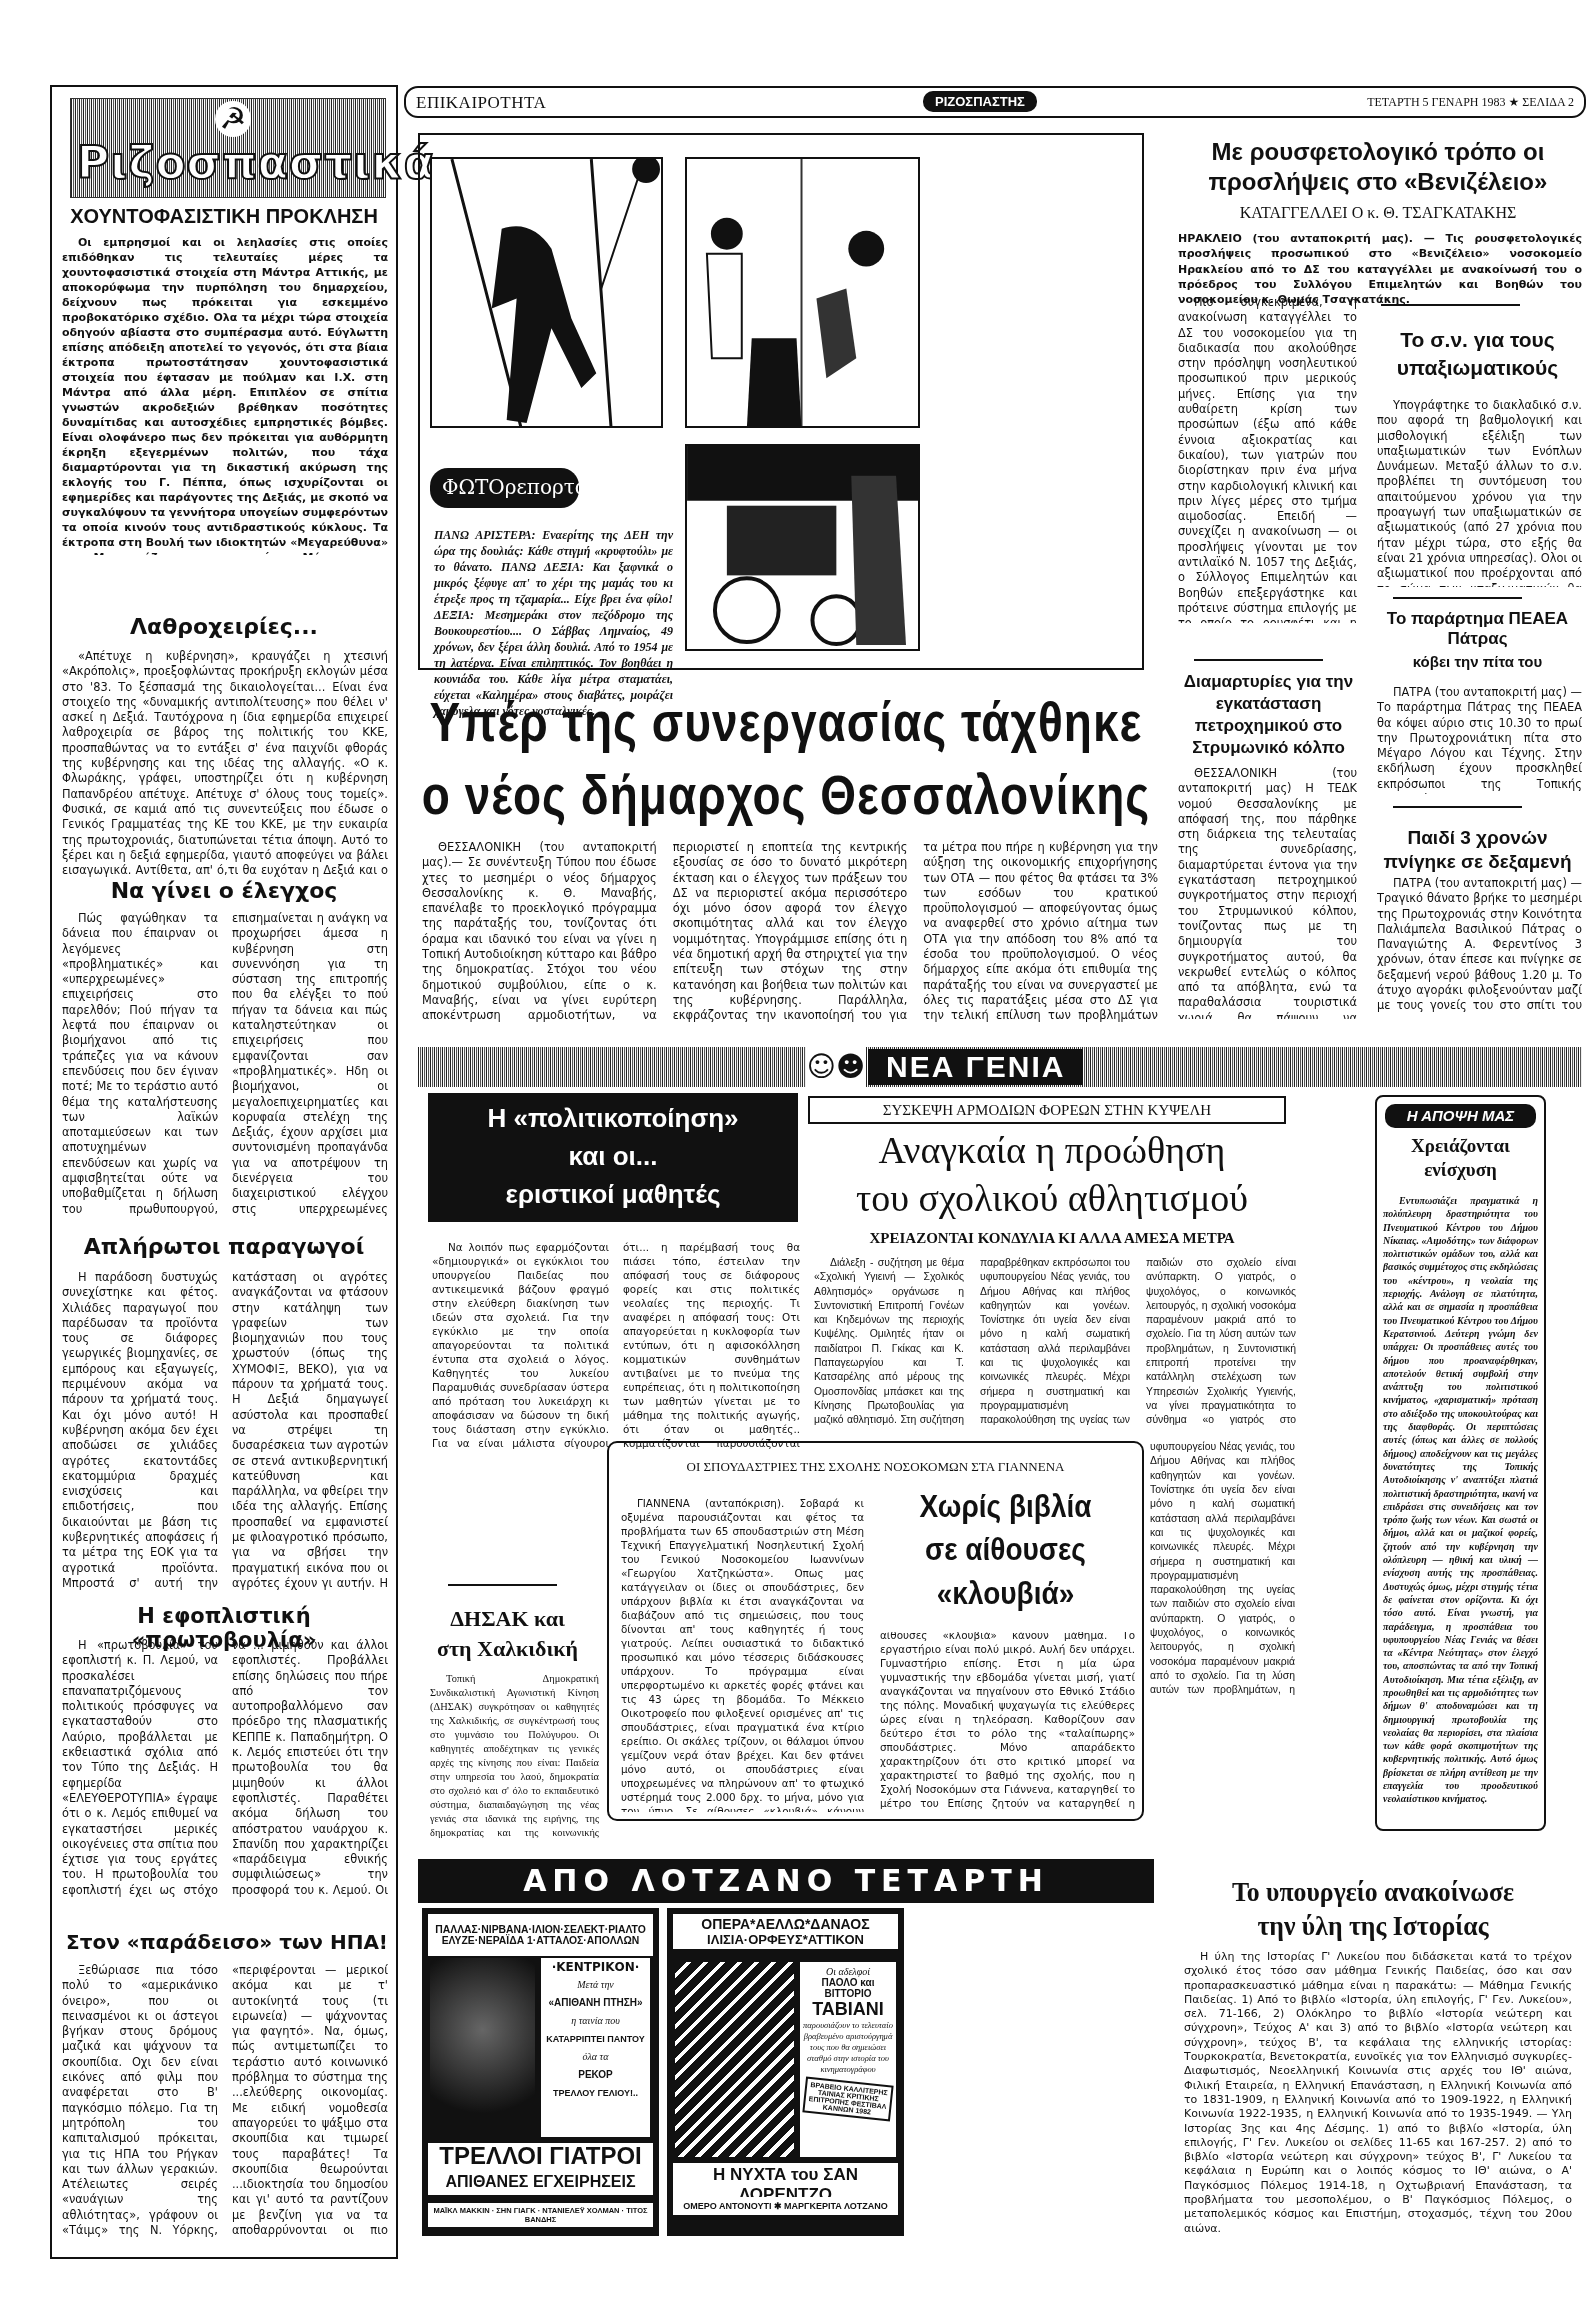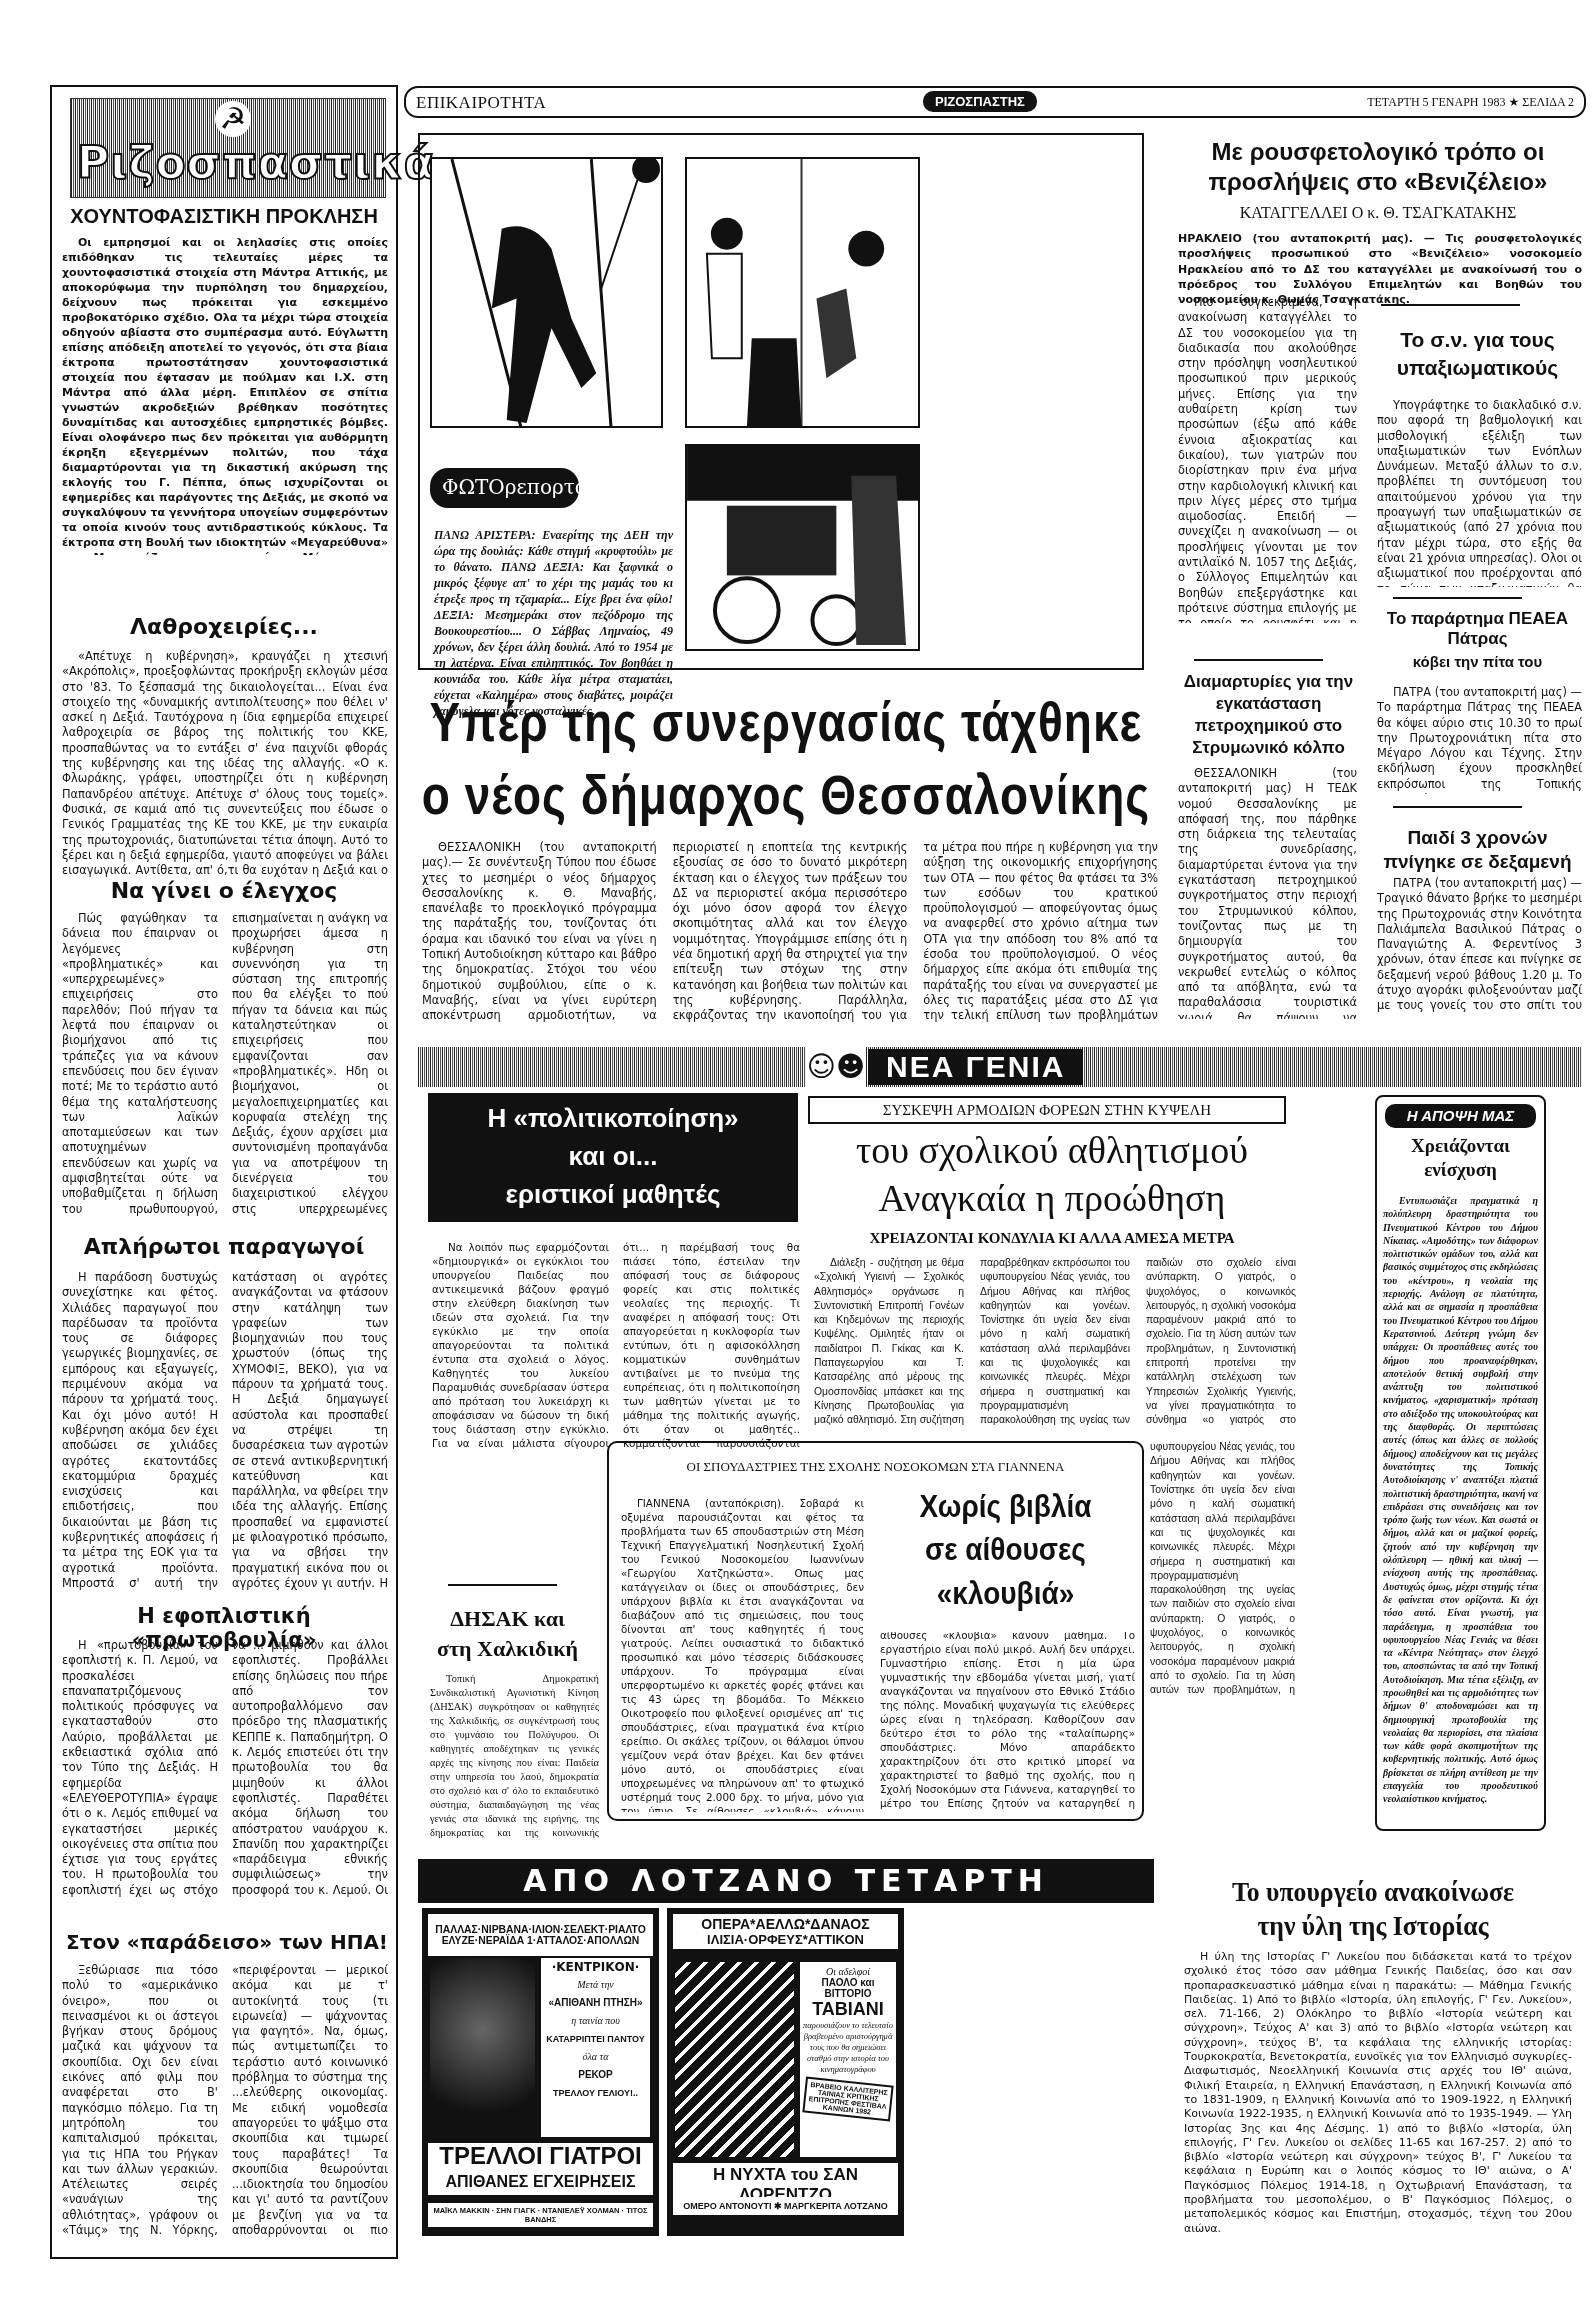--- a/index.html
+++ b/index.html
@@ -170,8 +170,8 @@
 
 <div class="abs serif" style="left:808px;top:1096px;width:478px;height:28px;border:2px solid #111;text-align:center;font-size:15px;line-height:24px;">ΣΥΣΚΕΨΗ ΑΡΜΟΔΙΩΝ ΦΟΡΕΩΝ ΣΤΗΝ ΚΥΨΕΛΗ</div>
 <div class="abs serif" style="left:808px;top:1126px;width:488px;text-align:center;font-size:38px;line-height:48px;">
+  <div>Αναγκαία η προώθηση</div>
   <div>του σχολικού αθλητισμού</div>
-  <div>Αναγκαία η προώθηση</div>
 </div>
 <div class="abs serif" style="left:808px;top:1230px;width:488px;text-align:center;font-size:15px;font-weight:bold;">ΧΡΕΙΑΖΟΝΤΑΙ ΚΟΝΔΥΛΙΑ ΚΙ ΑΛΛΑ ΑΜΕΣΑ ΜΕΤΡΑ</div>
 <div class="abs txt col3 cond" style="left:814px;top:1256px;width:482px;height:177px;overflow:hidden;font-size:10.4px;line-height:14.3px;">

